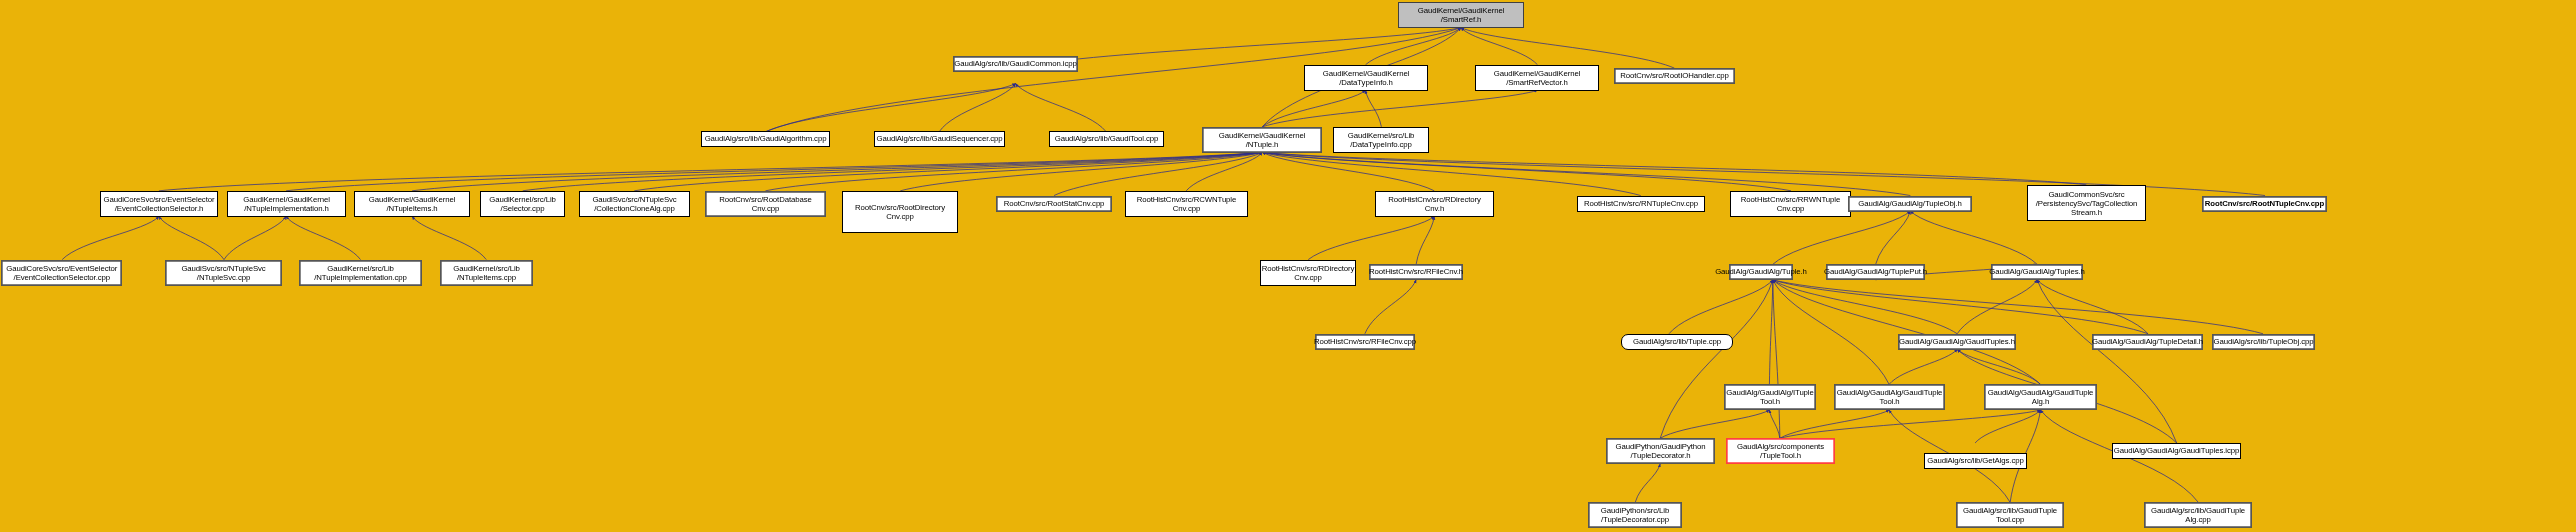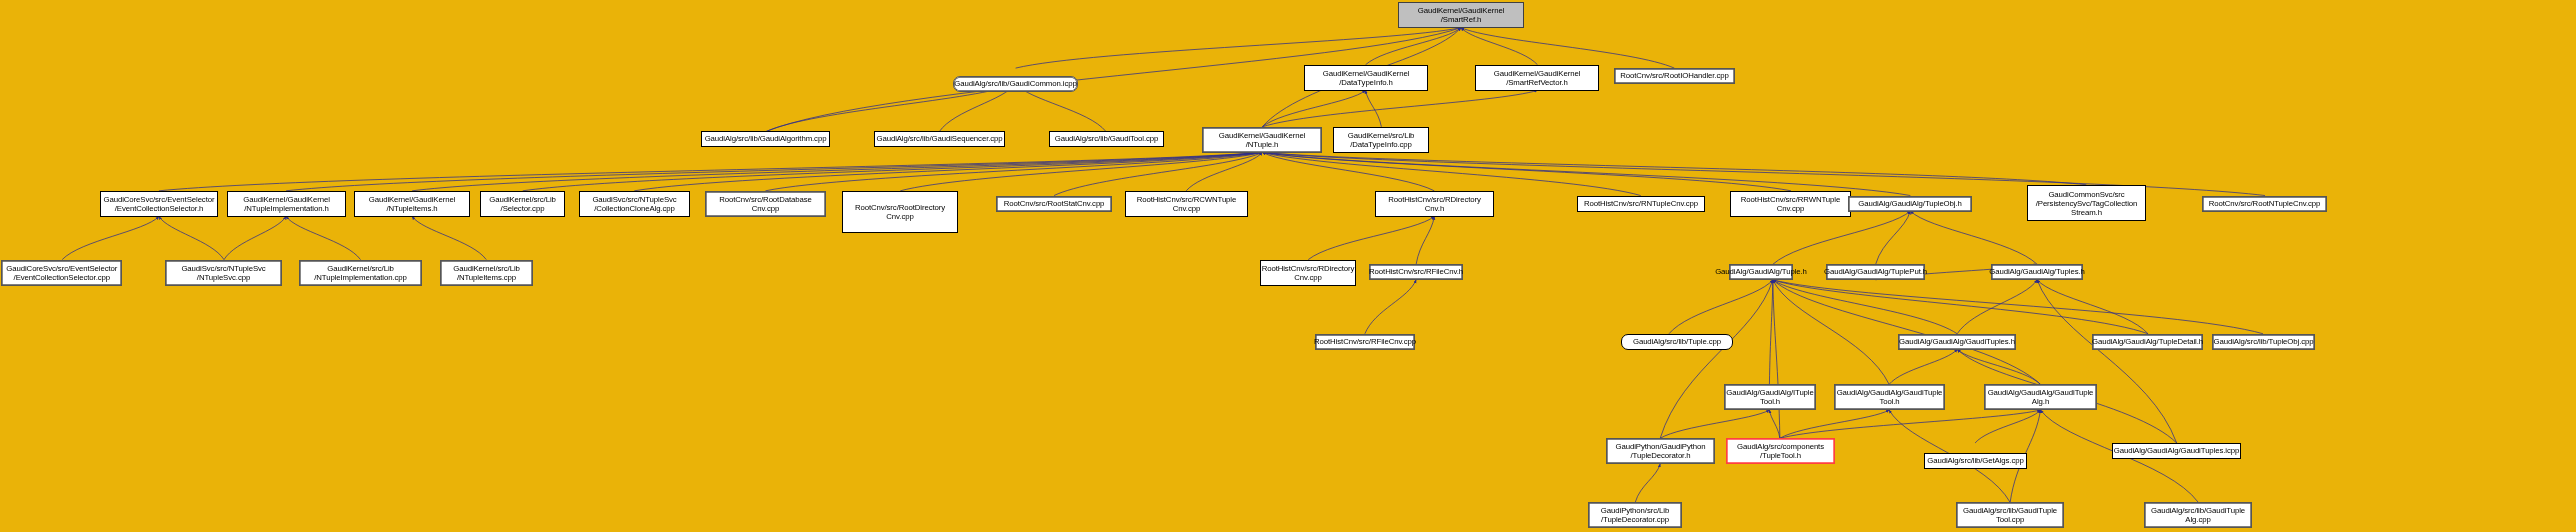--- a/index.html
+++ b/index.html
@@ -107,7 +107,7 @@
   <div id="nodes">
       <div class="node root" style="left: 1398px; top: 2px; width: 126px; height: 26px;">GaudiKernel/GaudiKernel
 /SmartRef.h</div>
-      <div class="node thick" style="left: 953px; top: 76px; width: 125px; height: 15.5px; border-radius: 7px;">GaudiAlg/src/lib/GaudiCommon.icpp</div>
+      <div class="node thick" style="left: 953px; top: 56px; width: 125px; height: 15.5px;">GaudiAlg/src/lib/GaudiCommon.icpp</div>
       <div class="node" style="left: 1304px; top: 65px; width: 124px; height: 26px;">GaudiKernel/GaudiKernel
 /DataTypeInfo.h</div>
       <div class="node" style="left: 1475px; top: 65px; width: 124px; height: 26px;">GaudiKernel/GaudiKernel

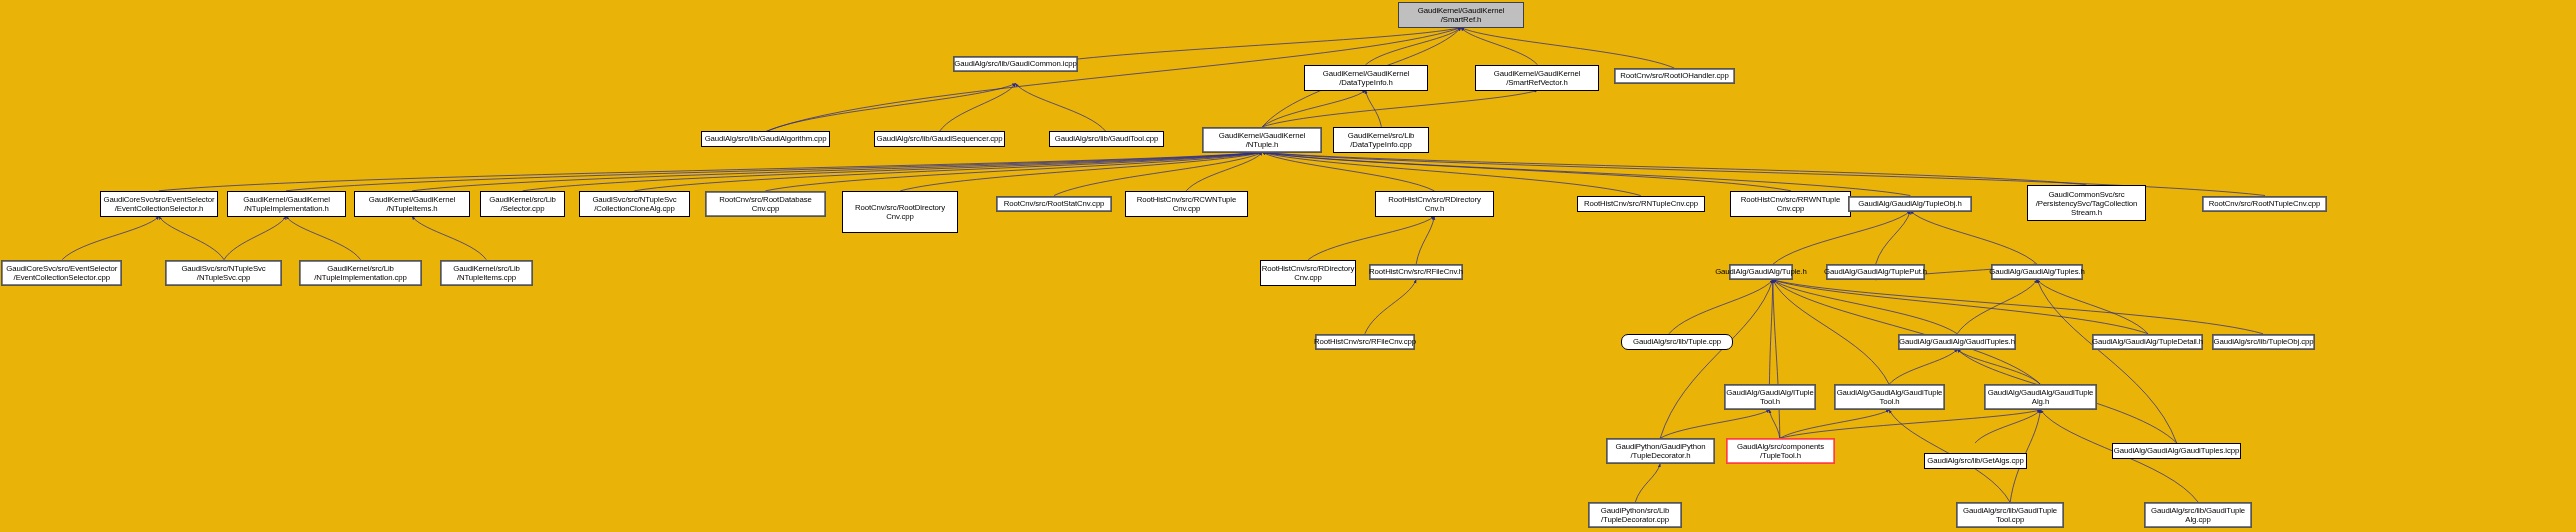--- a/index.html
+++ b/index.html
@@ -146,7 +146,7 @@
       <div class="node" style="left: 2027px; top: 185px; width: 119px; height: 36px;">GaudiCommonSvc/src
 /PersistencySvc/TagCollection
 Stream.h</div>
-      <div class="node thick" style="left: 2202px; top: 196px; width: 125px; height: 15.5px;">RootCnv/src/RootNTupleCnv.cpp</div>
+      <div class="node thick" style="left: 2202px; top: 196px; width: 125px; height: 15.5px; font-weight: bold;">RootCnv/src/RootNTupleCnv.cpp</div>
       <div class="node thick" style="left: 1.3px; top: 260px; width: 121px; height: 26px;">GaudiCoreSvc/src/EventSelector
 /EventCollectionSelector.cpp</div>
       <div class="node thick" style="left: 165px; top: 260px; width: 117px; height: 26px;">GaudiSvc/src/NTupleSvc

